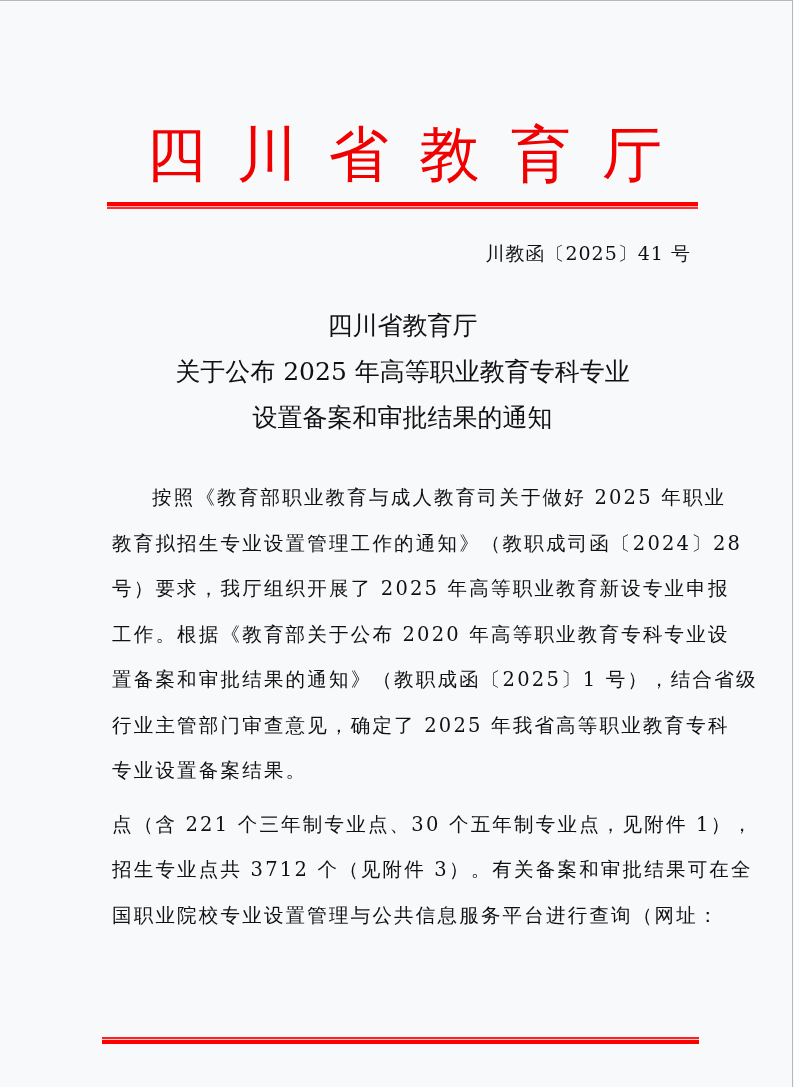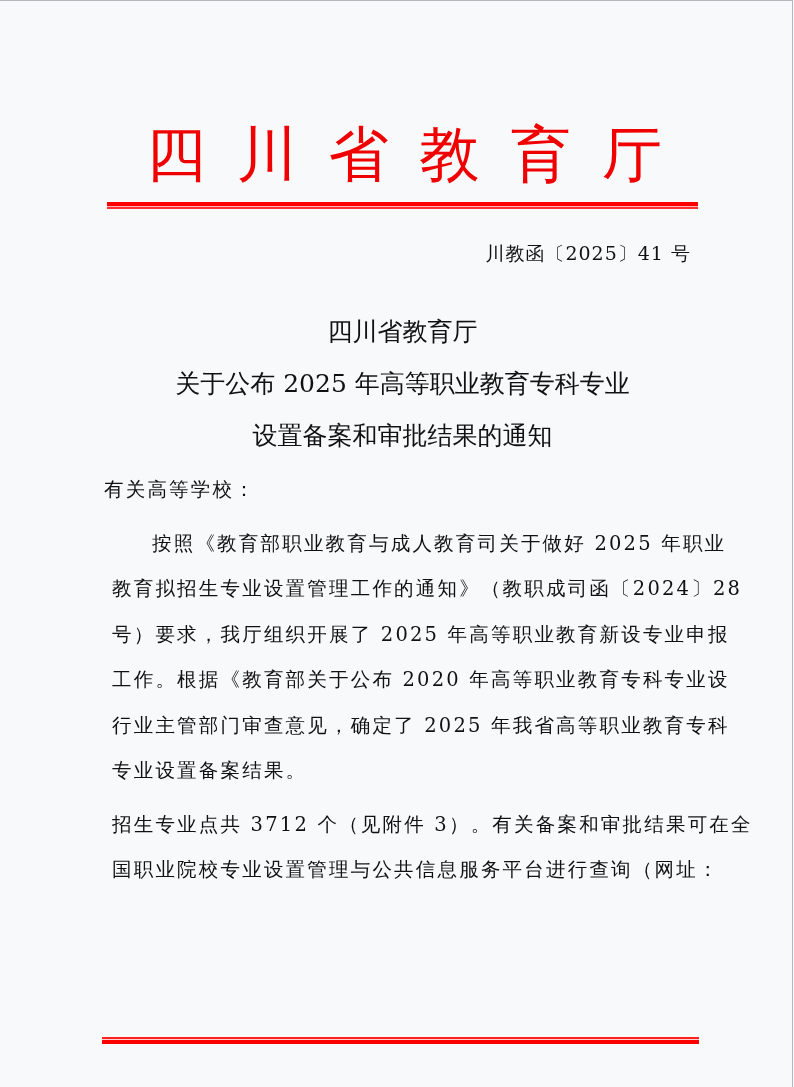--- a/index.html
+++ b/index.html
@@ -75,7 +75,7 @@
       font-size: 25px;
       line-height: 46px;
     }
-    .title div { white-space: nowrap; margin-top: 6px; }
+    .title div { white-space: nowrap; }
     .body-text {
       position: absolute;
       left: 104px;

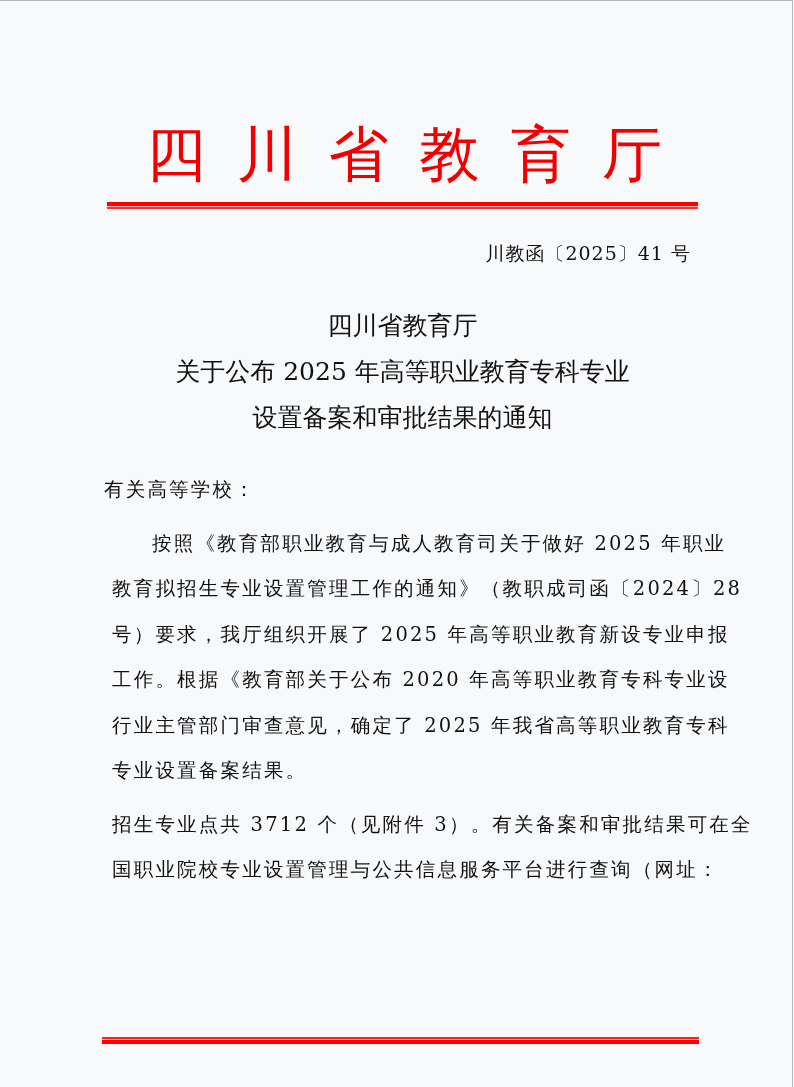--- a/index.html
+++ b/index.html
@@ -124,7 +124,6 @@
   </div>
 
   <div class="body-text">
-    <div class="salutation">有关高等学校：</div>
 
     <div class="para">
       <span class="line indent">按照《教育部职业教育与成人教育司关于做好 2025 年职业</span>

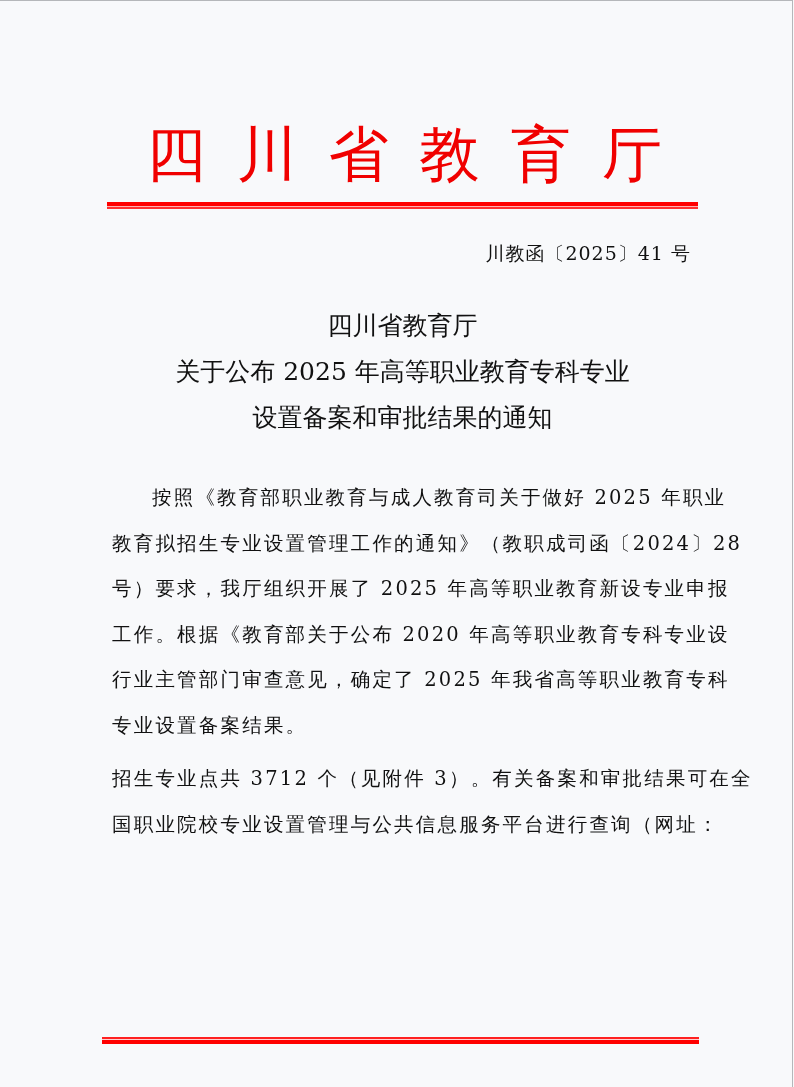--- a/index.html
+++ b/index.html
@@ -130,6 +130,7 @@
       <span class="line">教育拟招生专业设置管理工作的通知》（教职成司函〔2024〕28</span>
       <span class="line">号）要求，我厅组织开展了 2025 年高等职业教育新设专业申报</span>
       <span class="line">工作。根据《教育部关于公布 2020 年高等职业教育专科专业设</span>
+      <span class="line">置备案和审批结果的通知》（教职成函〔2025〕1 号），结合省级</span>
       <span class="line">行业主管部门审查意见，确定了 2025 年我省高等职业教育专科</span>
       <span class="line last">专业设置备案结果。</span>
     </div>

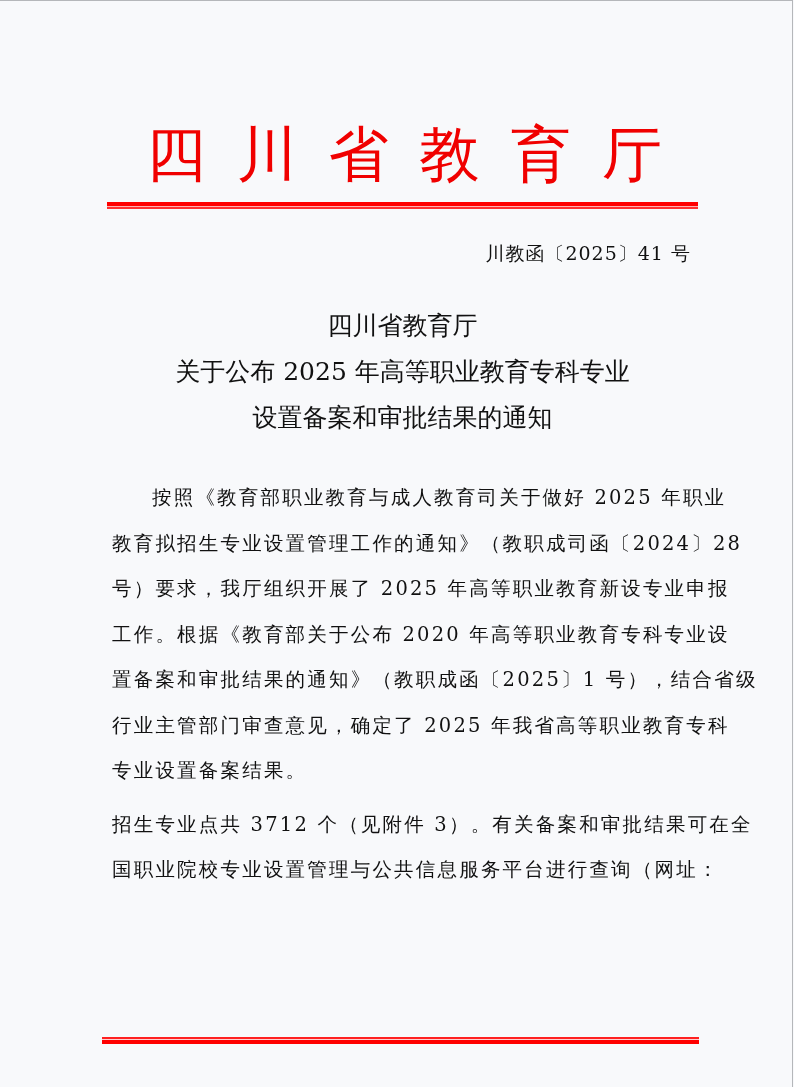--- a/index.html
+++ b/index.html
@@ -136,6 +136,7 @@
     </div>
 
     <div class="para">
+      <span class="line">点（含 221 个三年制专业点、30 个五年制专业点，见附件 1），</span>
       <span class="line">招生专业点共 3712 个（见附件 3）。有关备案和审批结果可在全</span>
       <span class="line">国职业院校专业设置管理与公共信息服务平台进行查询（网址：</span>
     </div>

